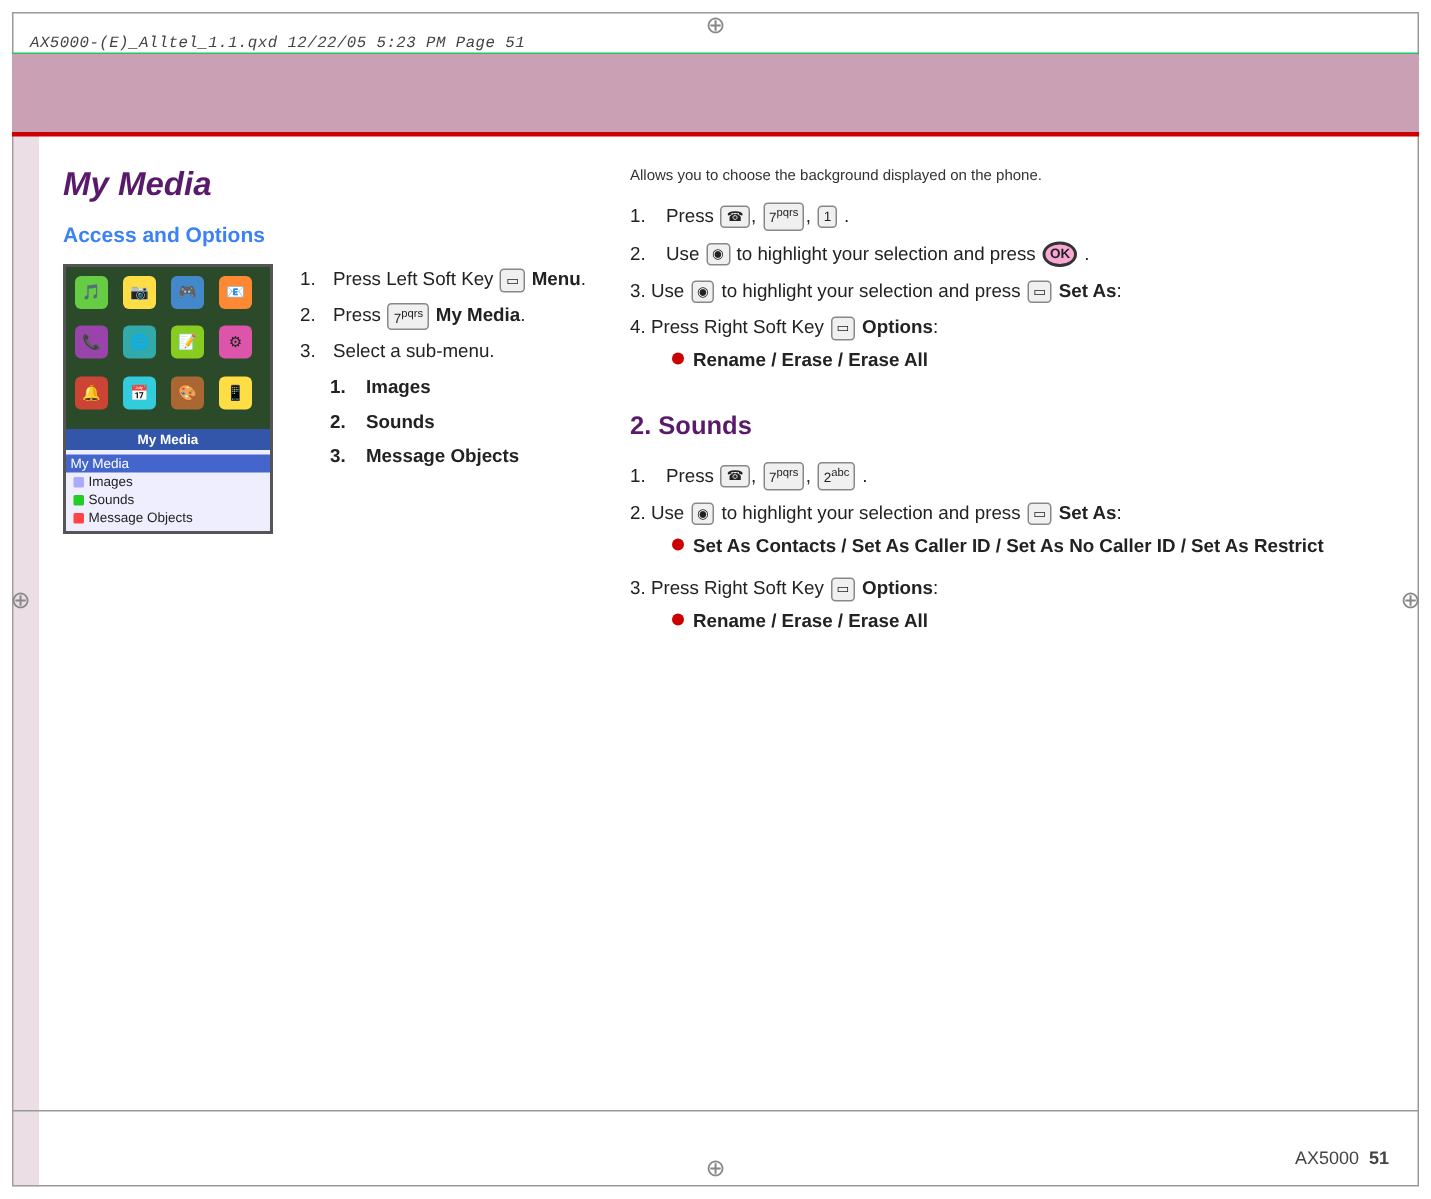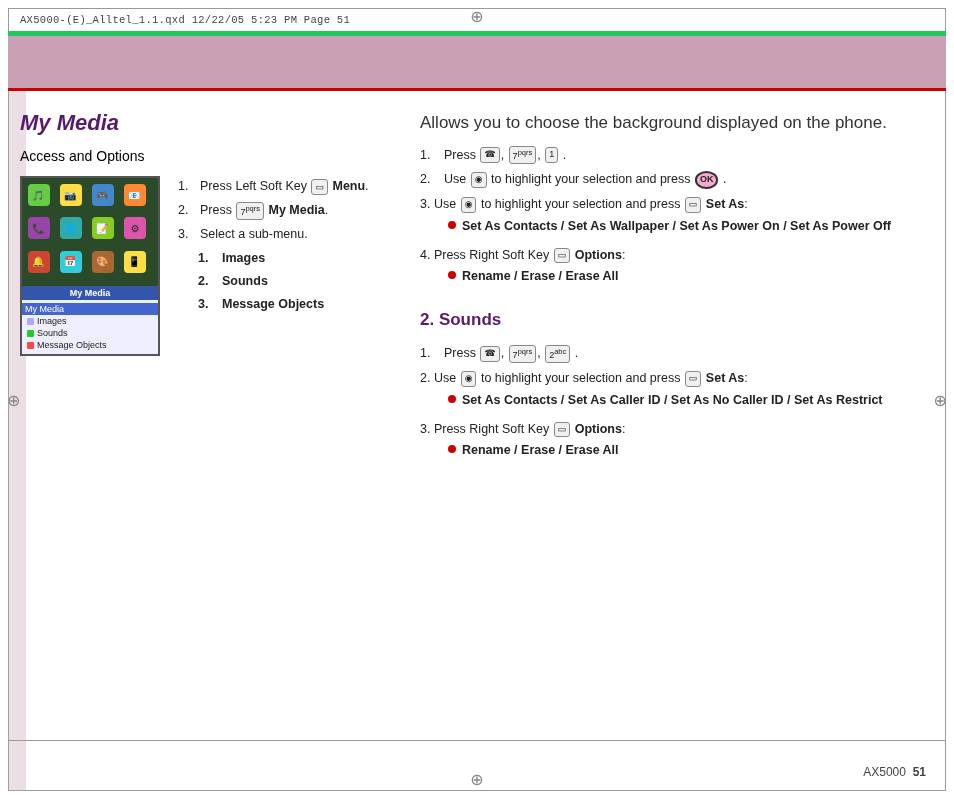--- a/index.html
+++ b/index.html
@@ -32,10 +32,11 @@
       left: 8px;
       right: 8px;
       height: 28px;
-      border-bottom: 5px solid #22c55e;
-      display: flex;
-      align-items: center;
+      border-bottom: 1px solid #22c55e;
+      display: flex;
+      align-items: flex-end;
       padding: 0 12px;
+      font-style: italic;
     }
 
     .top-header-text {

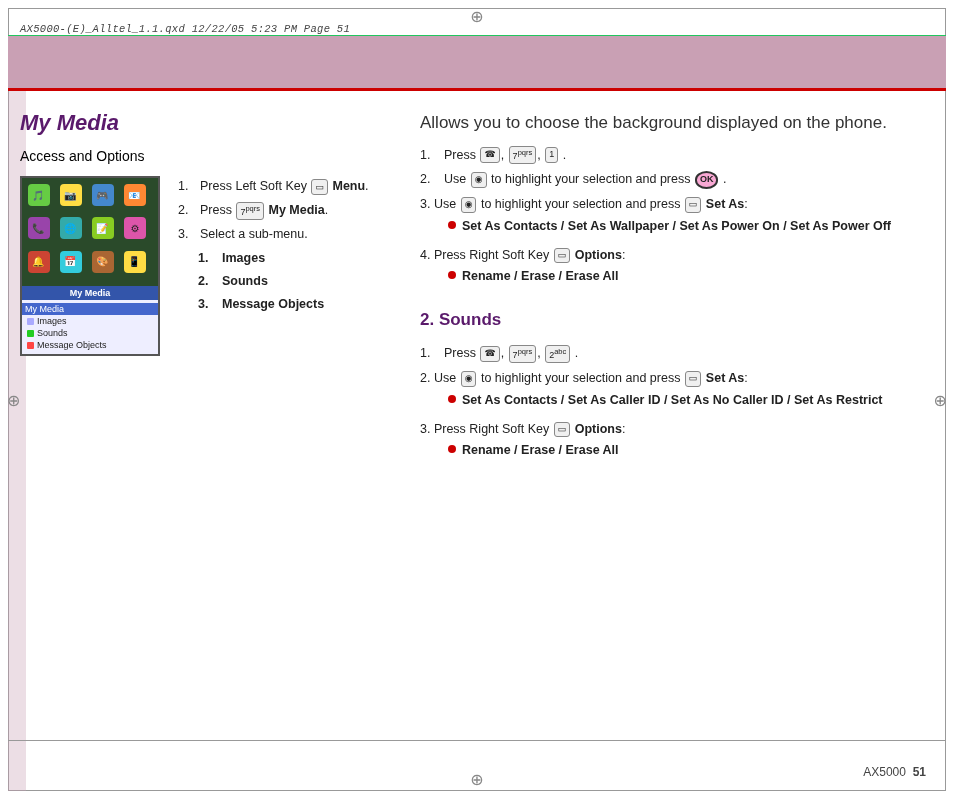--- a/index.html
+++ b/index.html
@@ -70,7 +70,7 @@
     .left-col {
       position: absolute;
       top: 110px;
-      left: 20px;
+      left: 42px;
       width: 370px;
     }
 

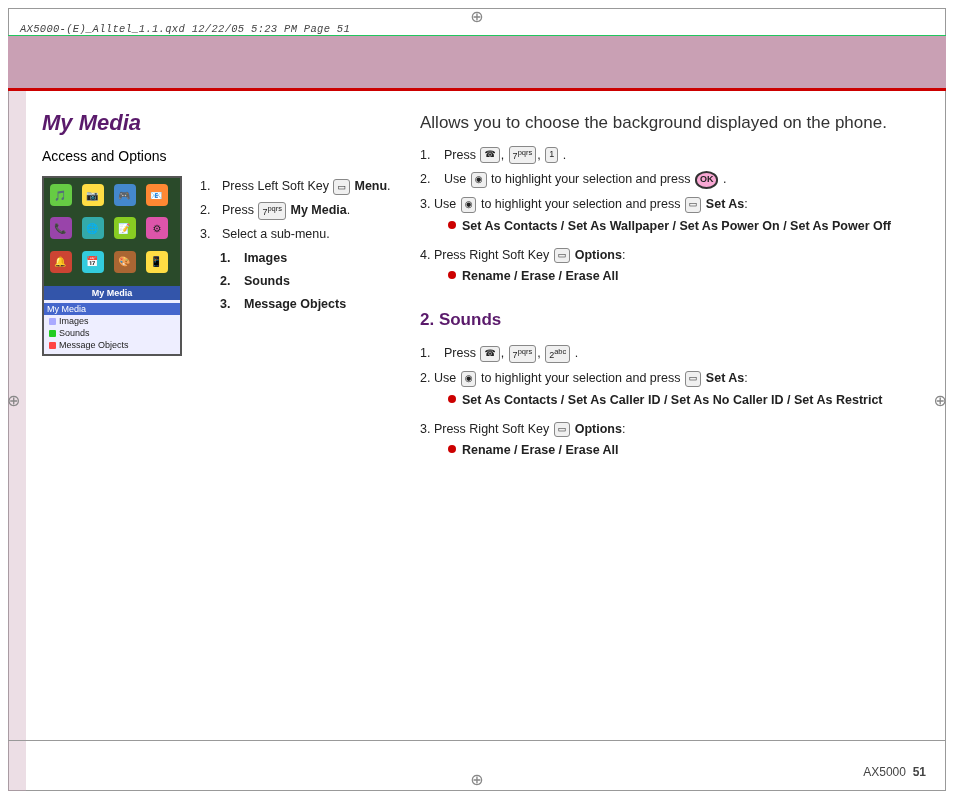--- a/index.html
+++ b/index.html
@@ -239,7 +239,7 @@
     }
 
     .right-section-desc {
-      font-size: 17px;
+      font-size: 10px;
       color: #333;
       line-height: 1.5;
       margin-bottom: 10px;

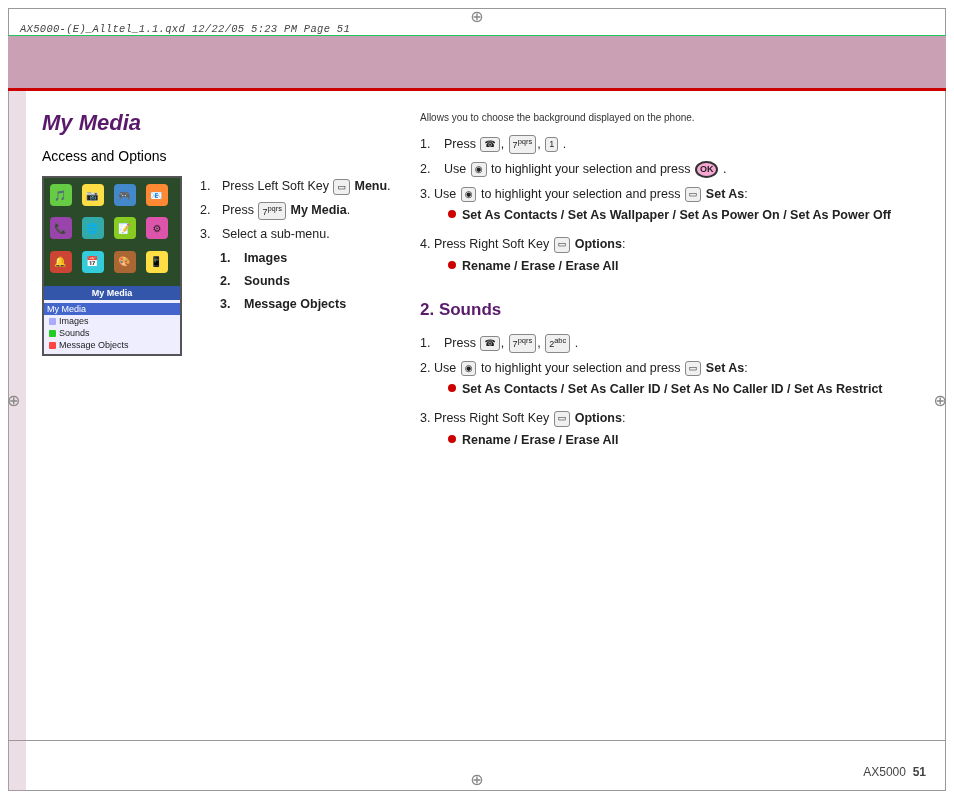--- a/index.html
+++ b/index.html
@@ -99,8 +99,8 @@
 
     .subsection-title {
       font-size: 14px;
-      font-weight: normal;
-      color: #000000;
+      font-weight: bold;
+      color: #3b82f6;
       margin-bottom: 12px;
     }
 

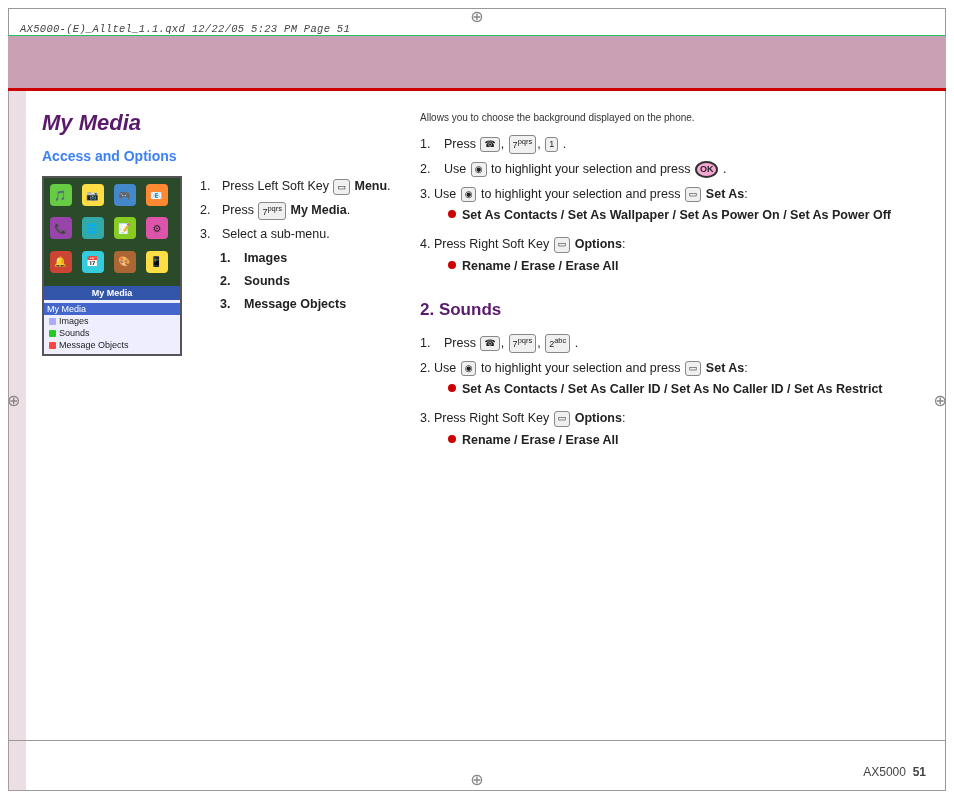--- a/index.html
+++ b/index.html
@@ -525,12 +525,6 @@
           <span>
             Use <span class="icon-sim">◉</span> to highlight your selection and press <span class="icon-sim">▭</span> <span class="bold-text">Set As</span>:
           </span>
-          <ul class="bullet-list">
-            <li>
-              <div class="bullet-dot"></div>
-              <span class="bold-text">Set As Contacts / Set As Wallpaper / Set As Power On / Set As Power Off</span>
-            </li>
-          </ul>
         </div>
       </li>
 

